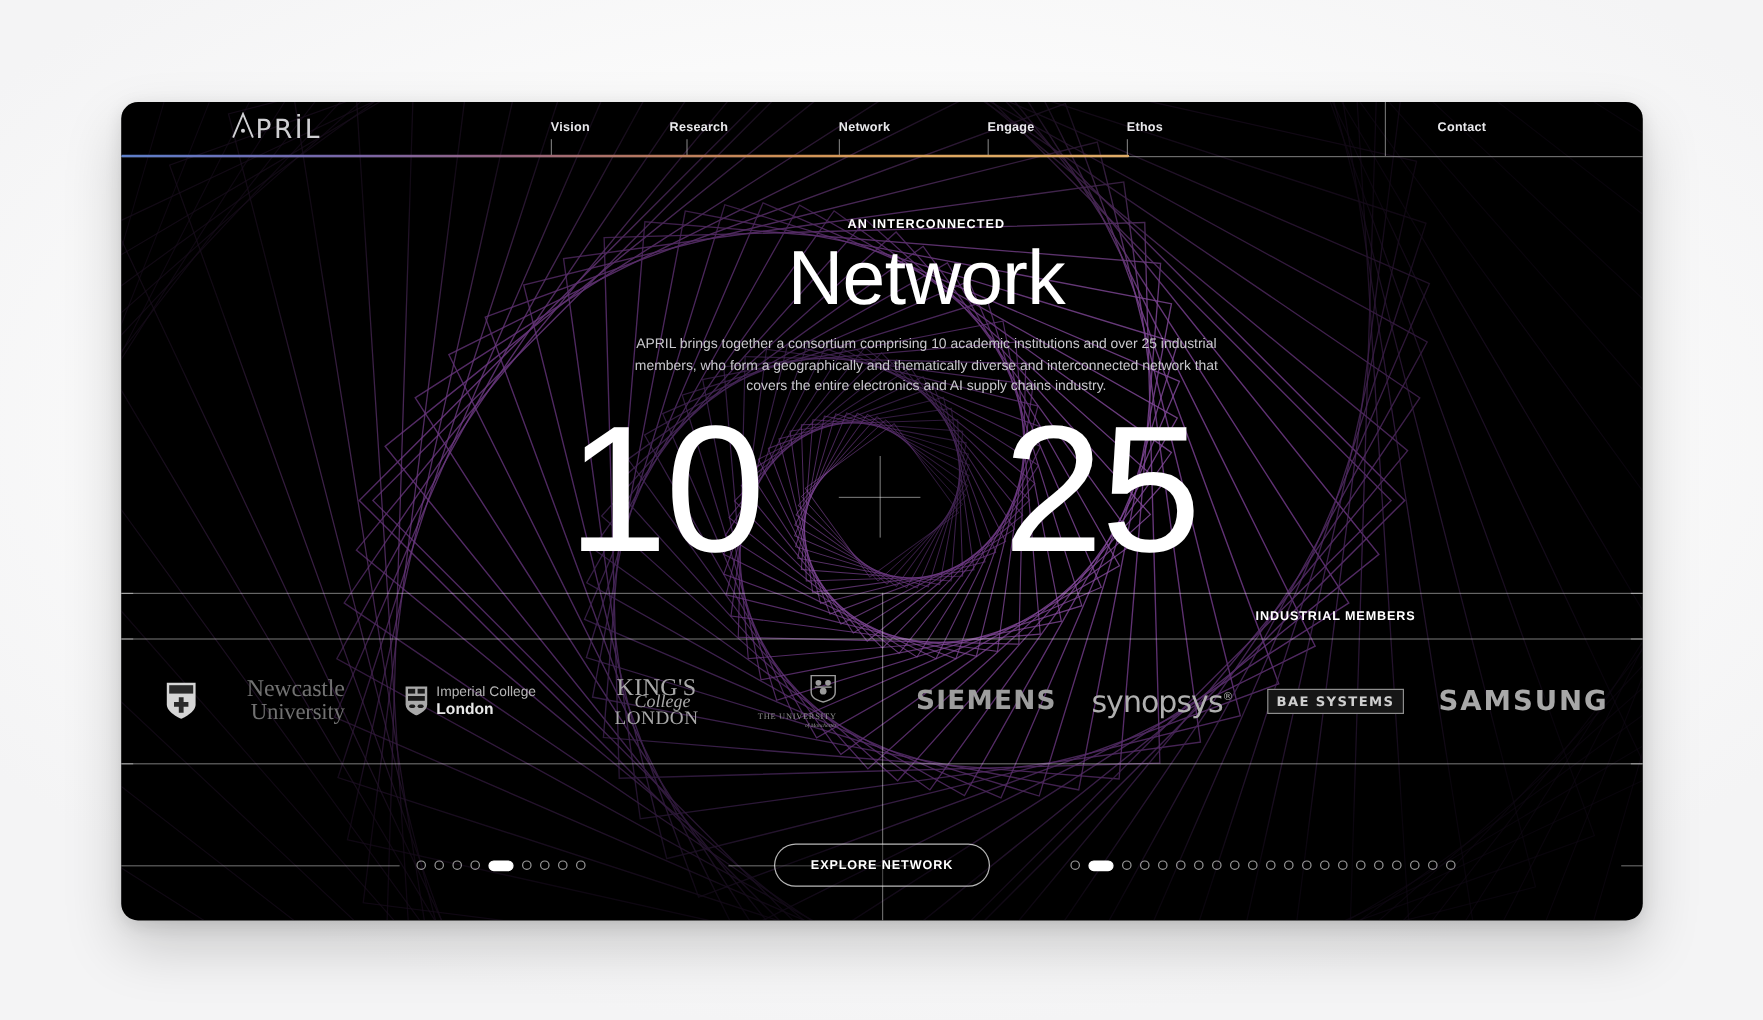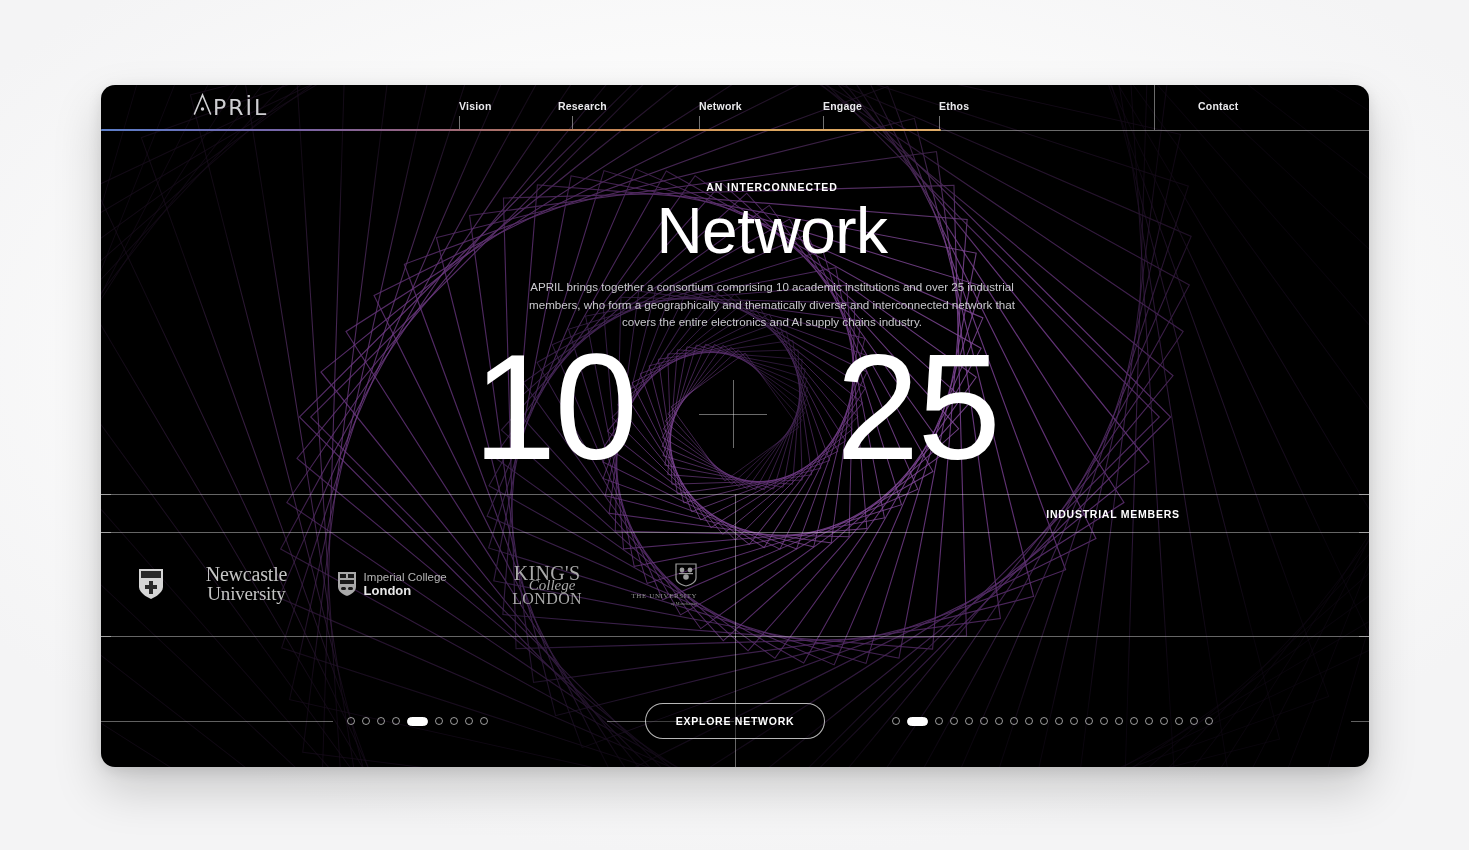--- a/index.html
+++ b/index.html
@@ -269,9 +269,9 @@
   .nu { display: flex; align-items: center; gap: 6px; }
   .nu-text {
     font-family: "Liberation Serif", serif;
-    color: #7dd3fc;
+    color: #ec4899;
     line-height: 0.98;
-    text-align: center;
+    text-align: right;
     margin-left: 36px;
   }
   .nu-text .l1 { font-size: 20px; letter-spacing: -0.2px; }

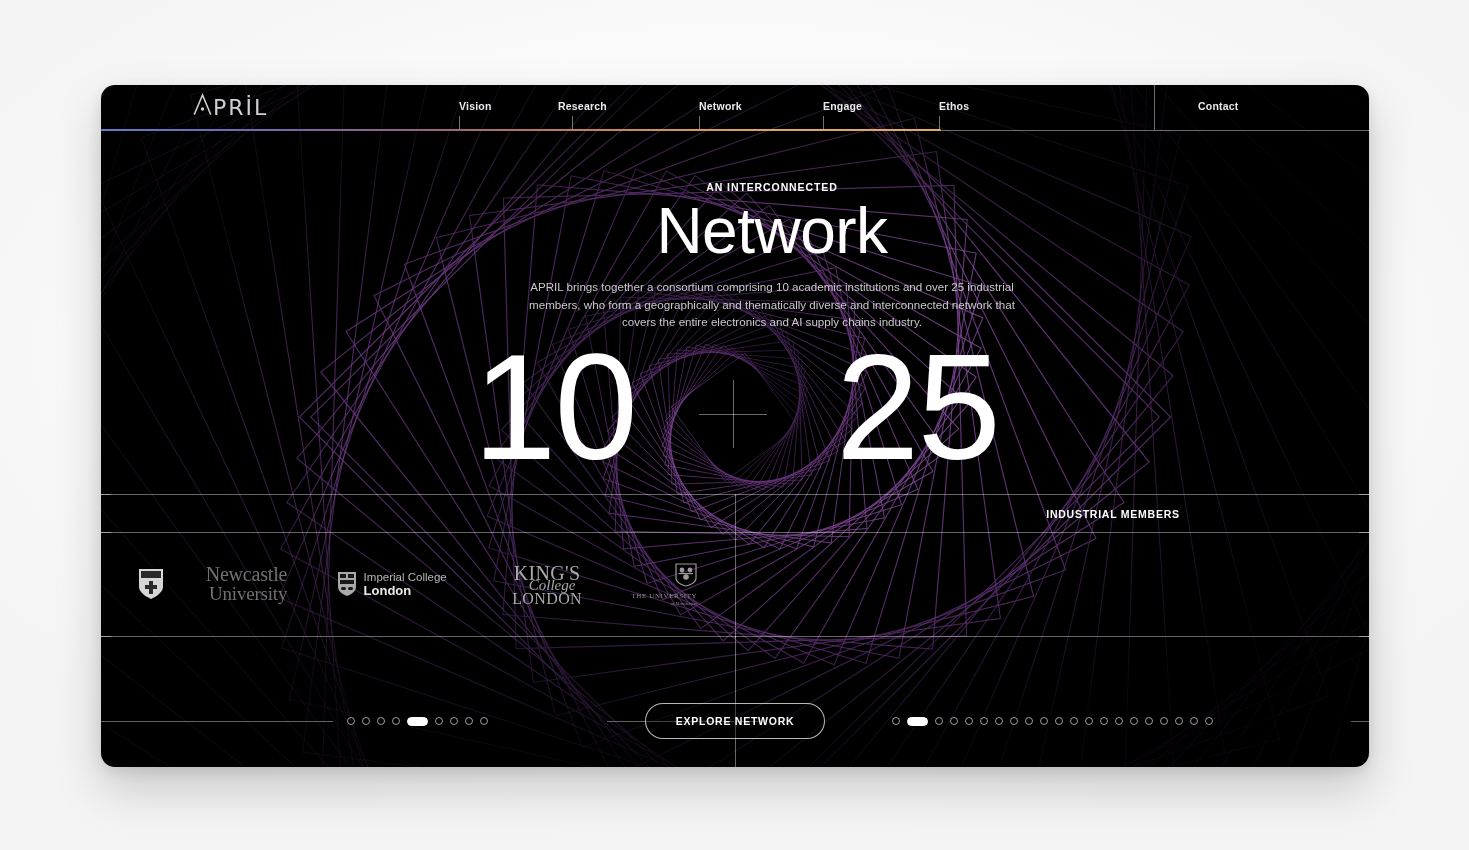--- a/index.html
+++ b/index.html
@@ -620,6 +620,23 @@
       </div>
     </div>
 
+    <div class="logo-row logo-row-right">
+      <div class="logo-cell">
+        <span class="siemens">SIEMENS</span>
+      </div>
+
+      <div class="logo-cell">
+        <span class="synopsys"><span>synopsys</span><sup>®</sup></span>
+      </div>
+
+      <div class="logo-cell">
+        <span class="bae">BAE SYSTEMS</span>
+      </div>
+
+      <div class="logo-cell">
+        <span class="samsung">SAMSUNG</span>
+      </div>
+    </div>
 
     <div class="pager pager-left">
       <span class="pager-line" style="left:0px;width:232px"></span>

